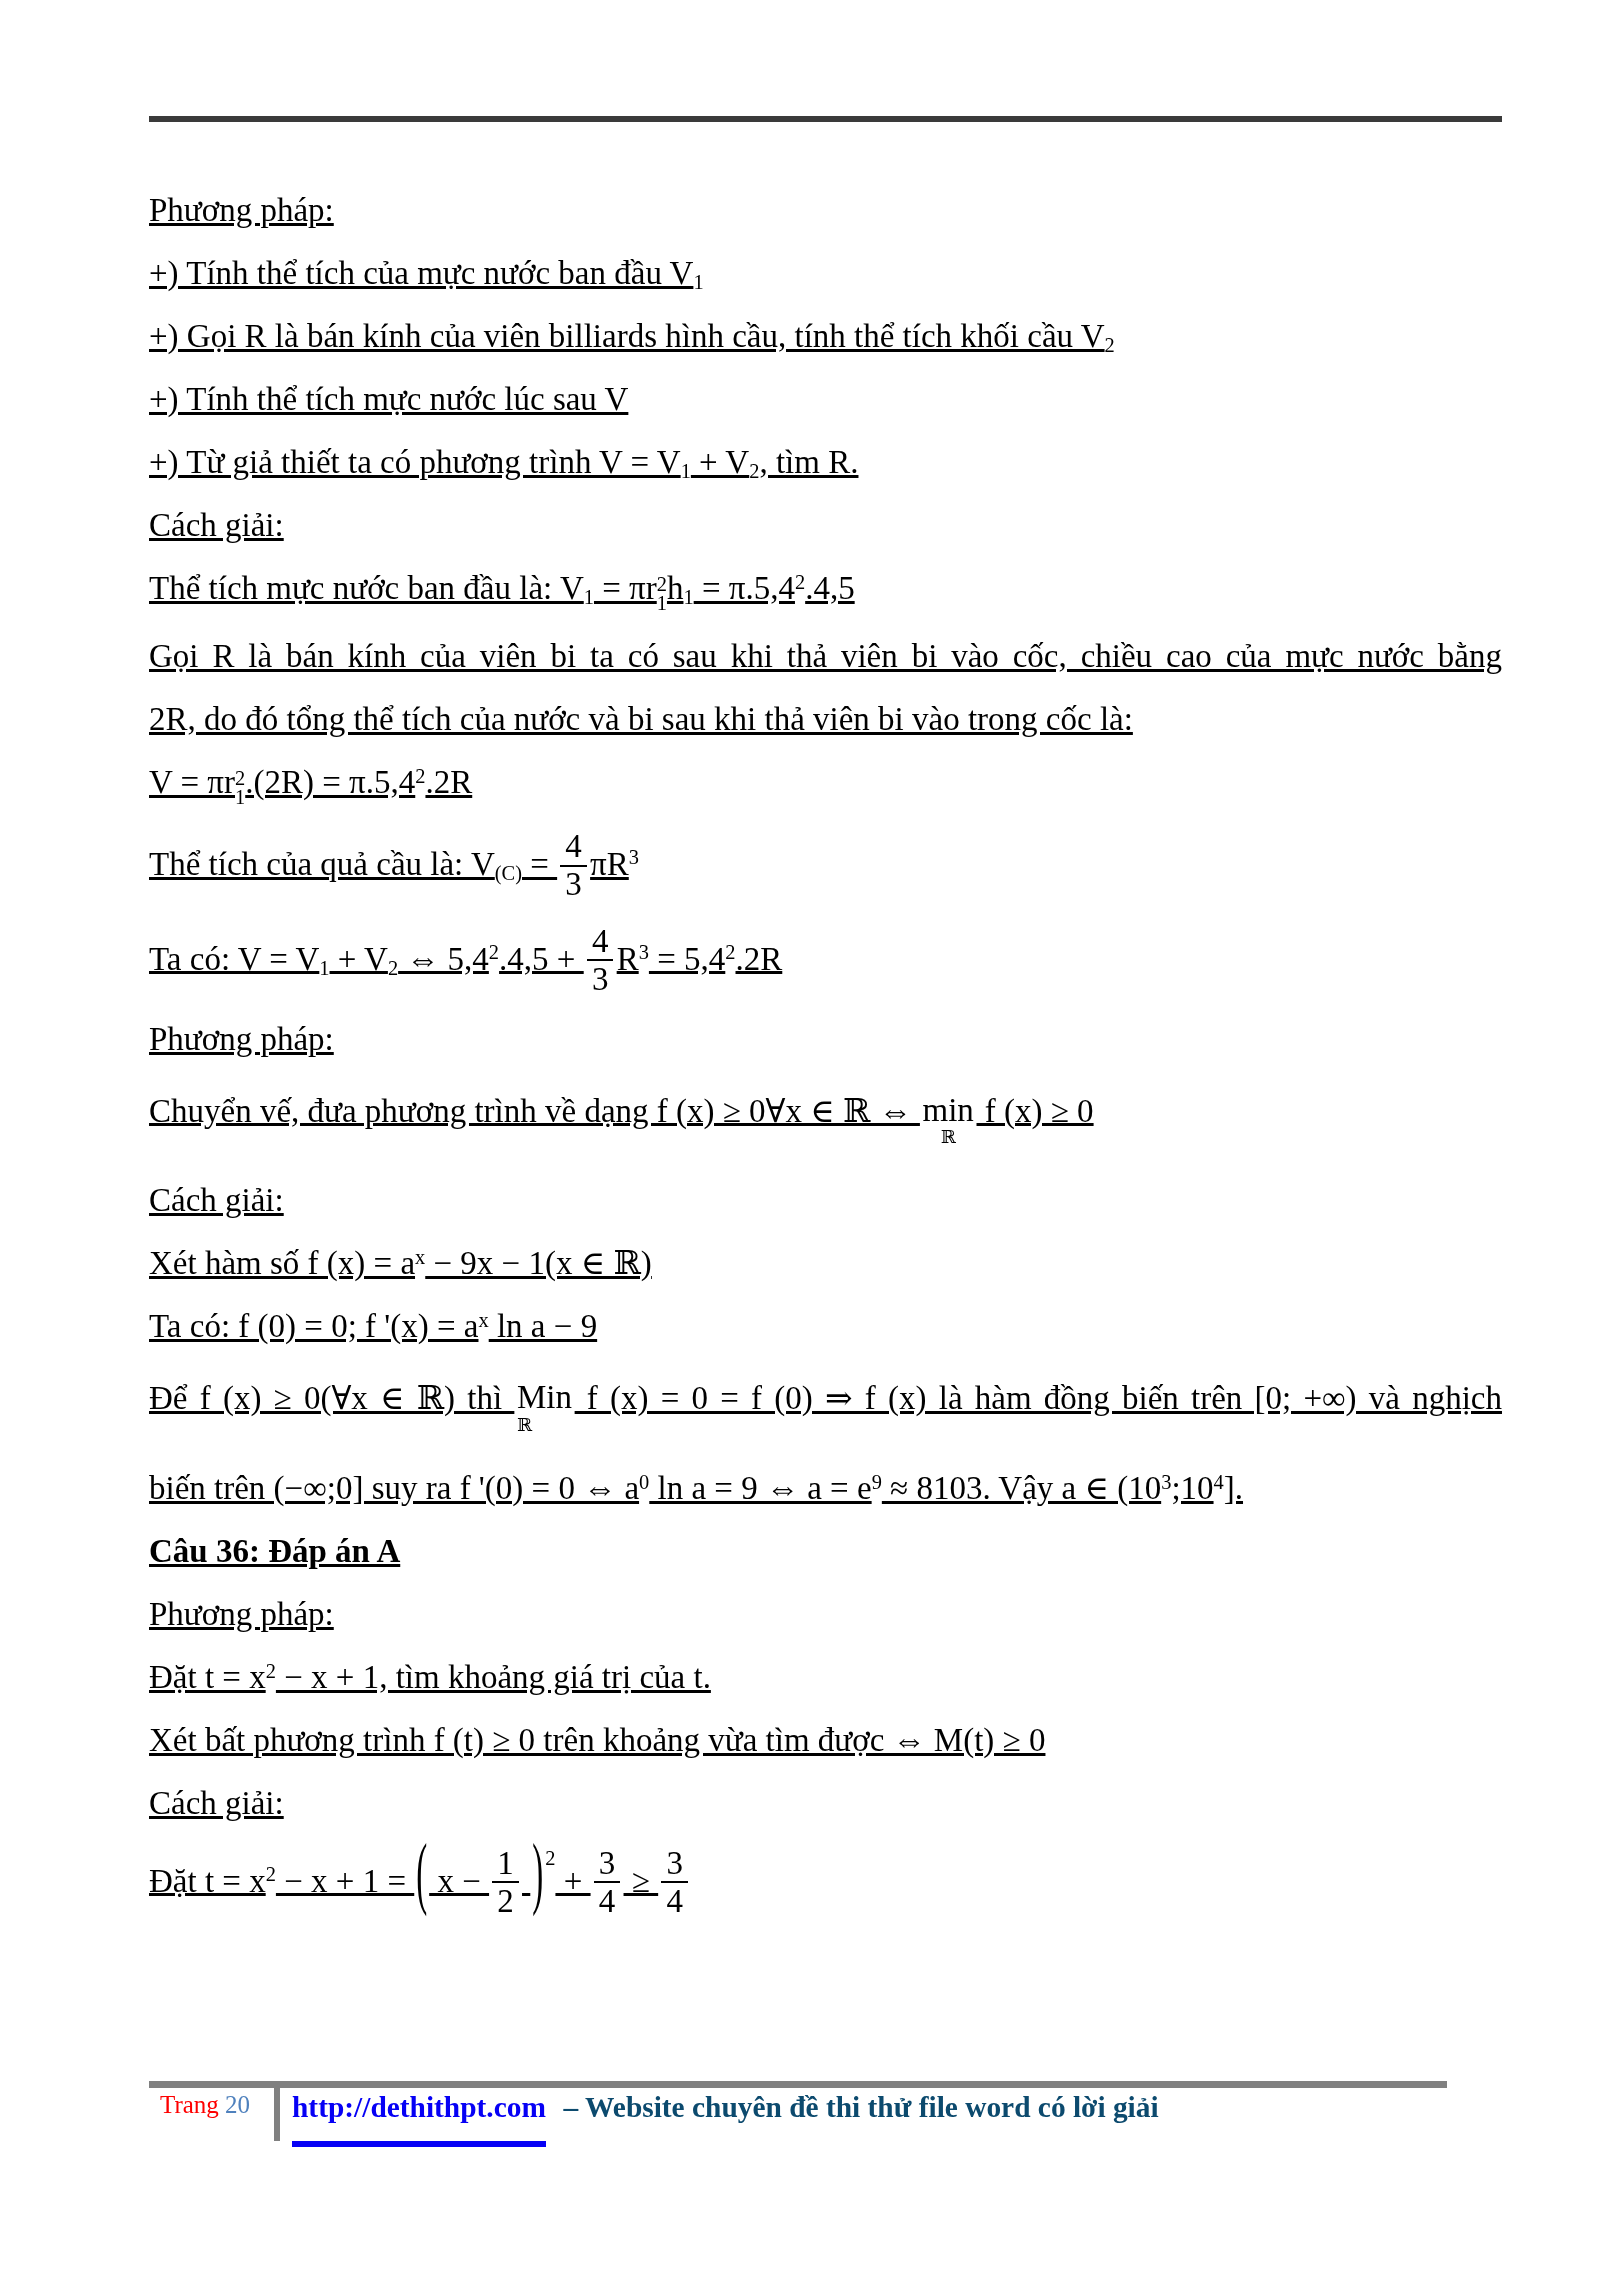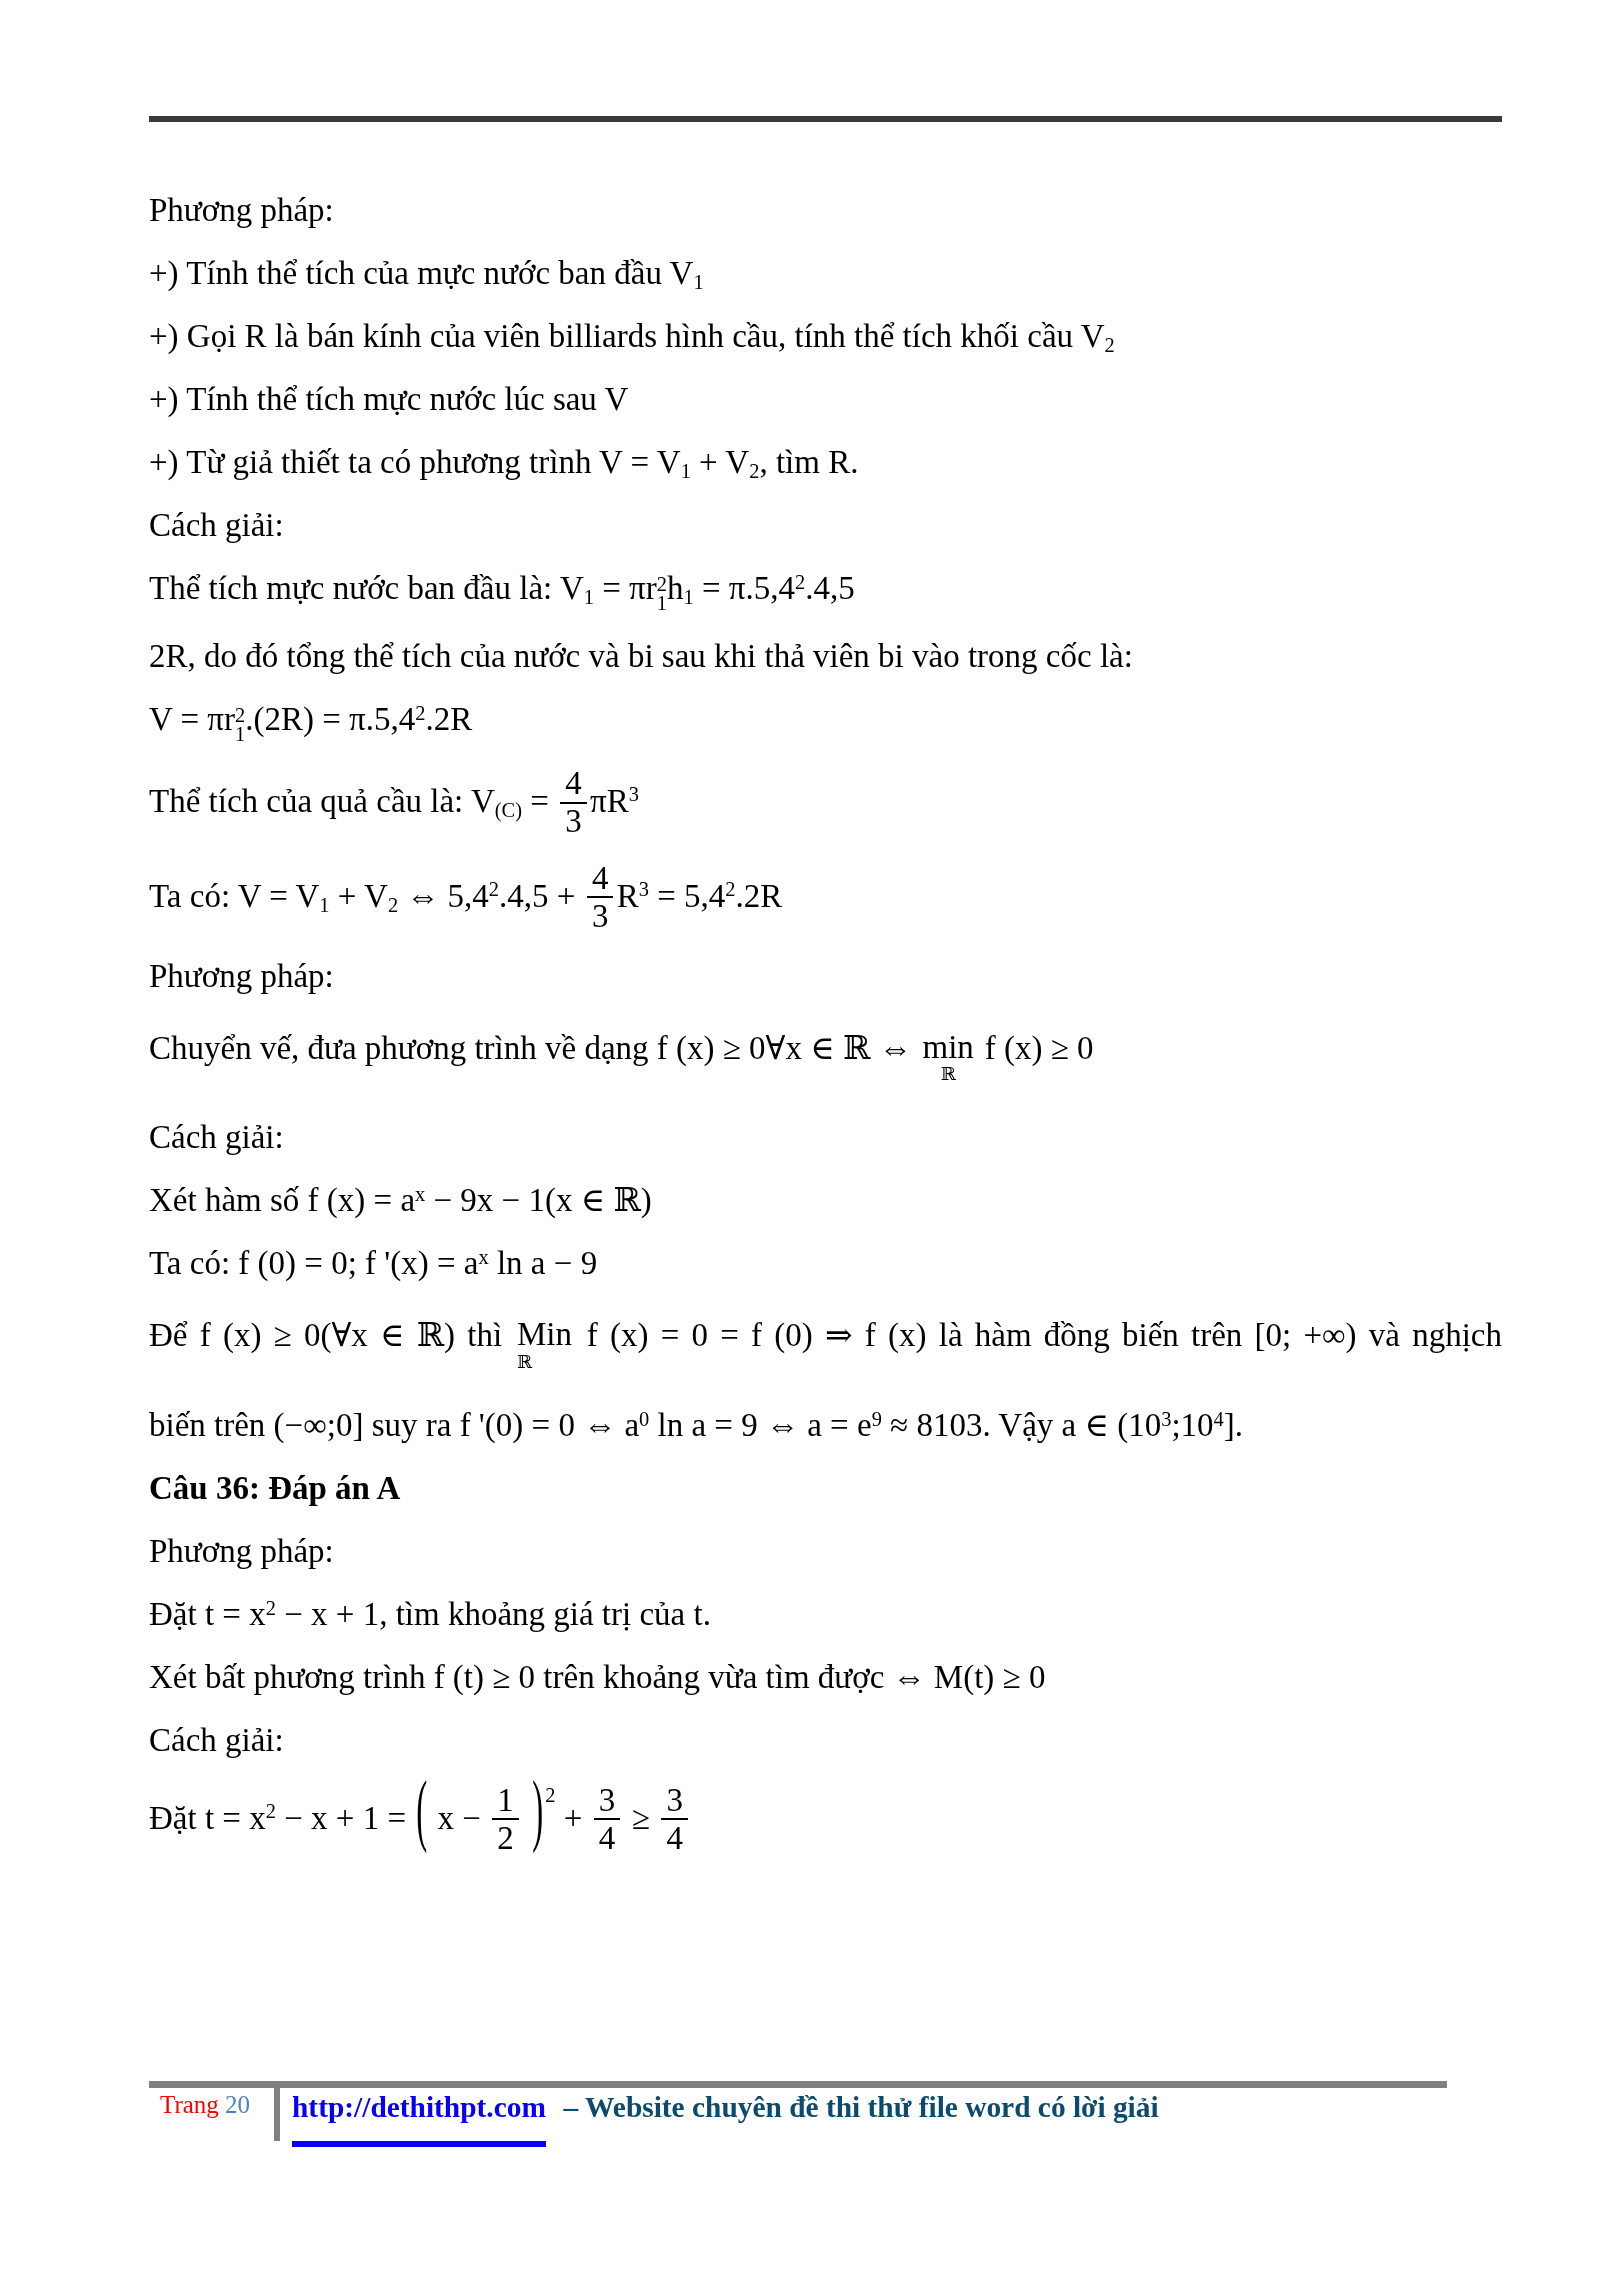--- a/index.html
+++ b/index.html
@@ -24,7 +24,7 @@
   }
   .ln.bold{font-weight:bold;}
   .ln.j{text-align:justify;text-align-last:justify;}
-  .tx{data-x:0;}
+  .tx{data-x:0;text-decoration:underline;}
   
   .sb{font-size:0.62em;vertical-align:-0.25em;line-height:0;}
   .sp{font-size:0.62em;vertical-align:0.5em;line-height:0;}

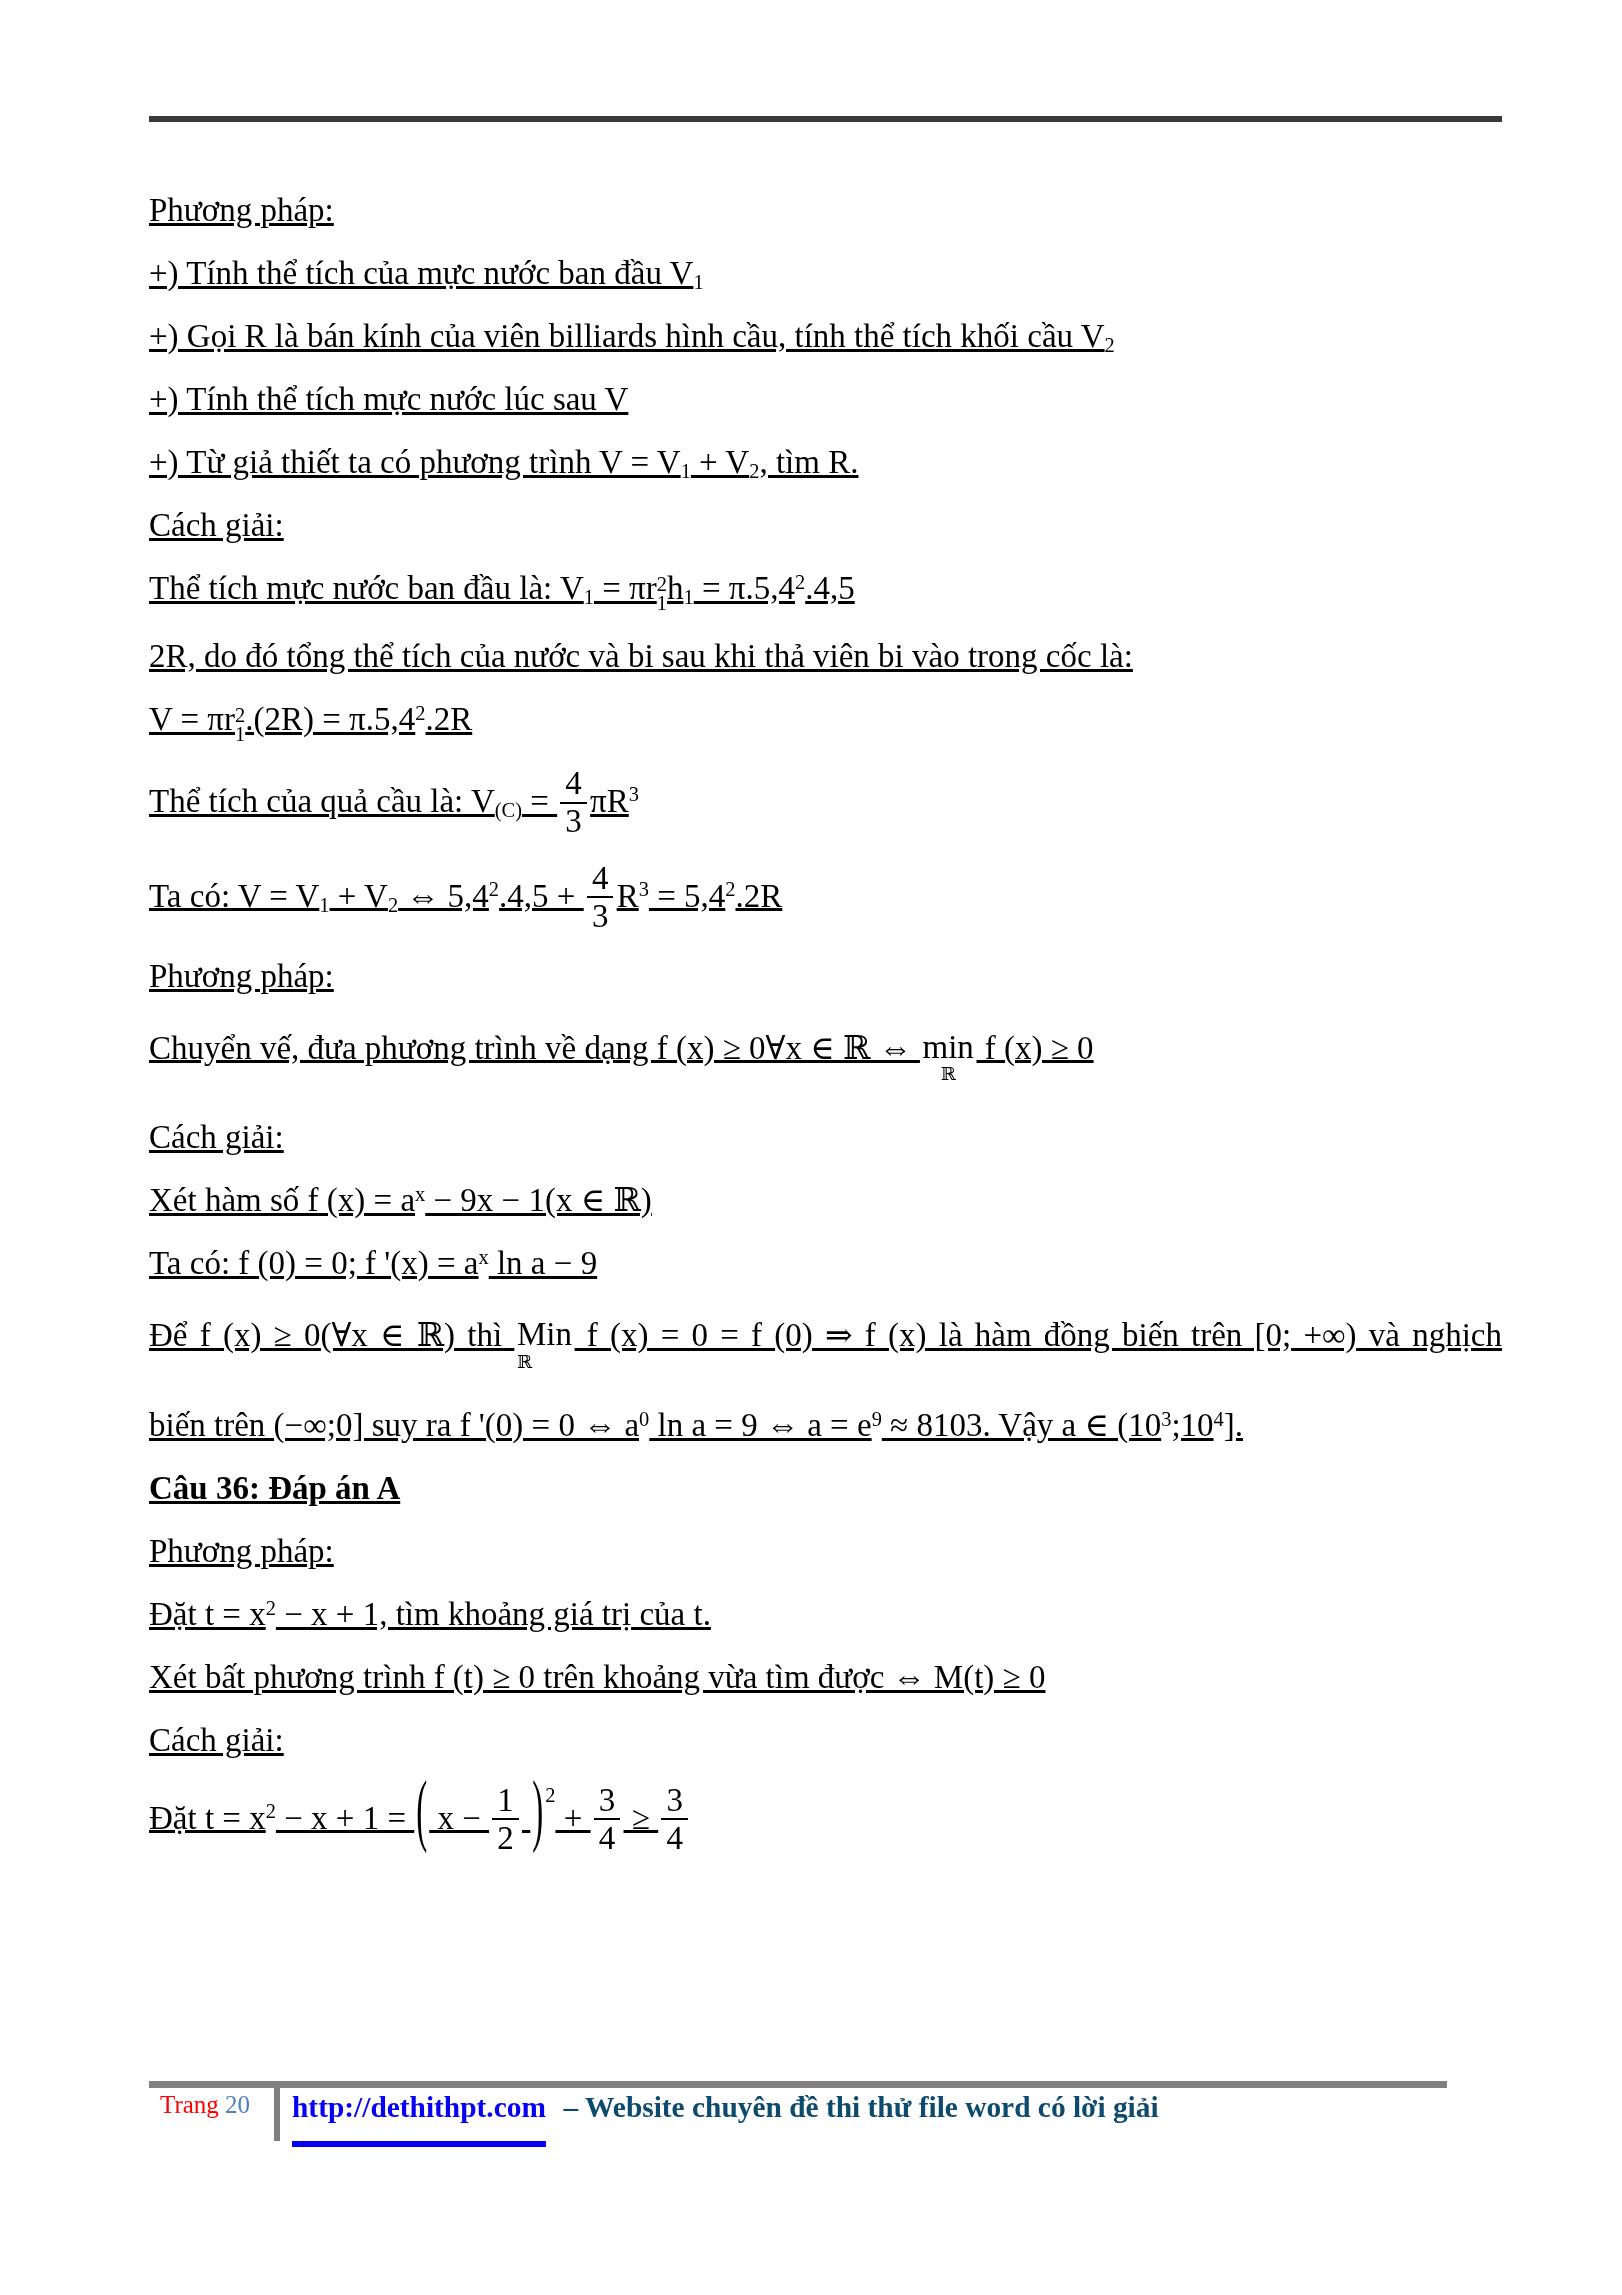--- a/index.html
+++ b/index.html
@@ -72,6 +72,7 @@
       <div class="ln p"><span class="tx">+) Từ giả thiết ta có phương trình  V = V</span><span class="sb">1</span><span class="tx"> + V</span><span class="sb">2</span><span class="tx">, tìm R.</span></div>
       <div class="ln p"><span class="tx">Cách giải:</span></div>
       <div class="ln p"><span class="tx">Thể tích mực nước ban đầu là:  V</span><span class="sb">1</span><span class="tx"> = πr</span><span class="ss"><span class="u">2</span><span class="l">1</span></span><span class="tx">h</span><span class="sb">1</span><span class="tx"> = π.5,4</span><span class="sp">2</span><span class="tx">.4,5</span></div>
+      <div class="ln j"><span class="tx">Gọi R là bán kính của viên bi ta có sau khi thả viên bi vào cốc, chiều cao của mực nước bằng</span></div>
       <div class="ln p"><span class="tx">2R, do đó tổng thể tích của nước và bi sau khi thả viên bi vào trong cốc là:</span></div>
       <div class="ln p"><span class="tx">V = πr</span><span class="ss"><span class="u">2</span><span class="l">1</span></span><span class="tx">.(2R) = π.5,4</span><span class="sp">2</span><span class="tx">.2R</span></div>
       <div class="ln p"><span class="tx">Thể tích của quả cầu là:  V</span><span class="sb">(C)</span><span class="tx"> = </span><span class="fr"><span class="n">4</span><span class="d">3</span></span><span class="tx">πR</span><span class="sp">3</span></div>

